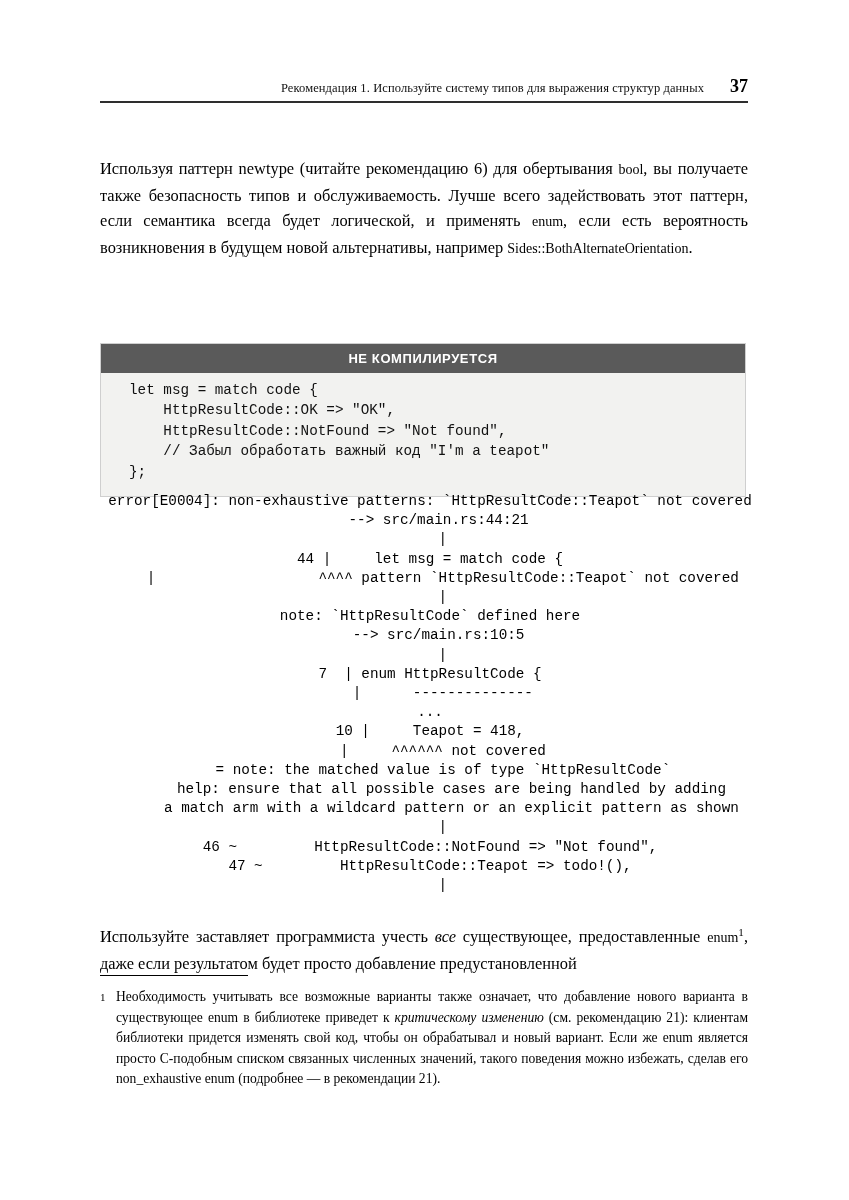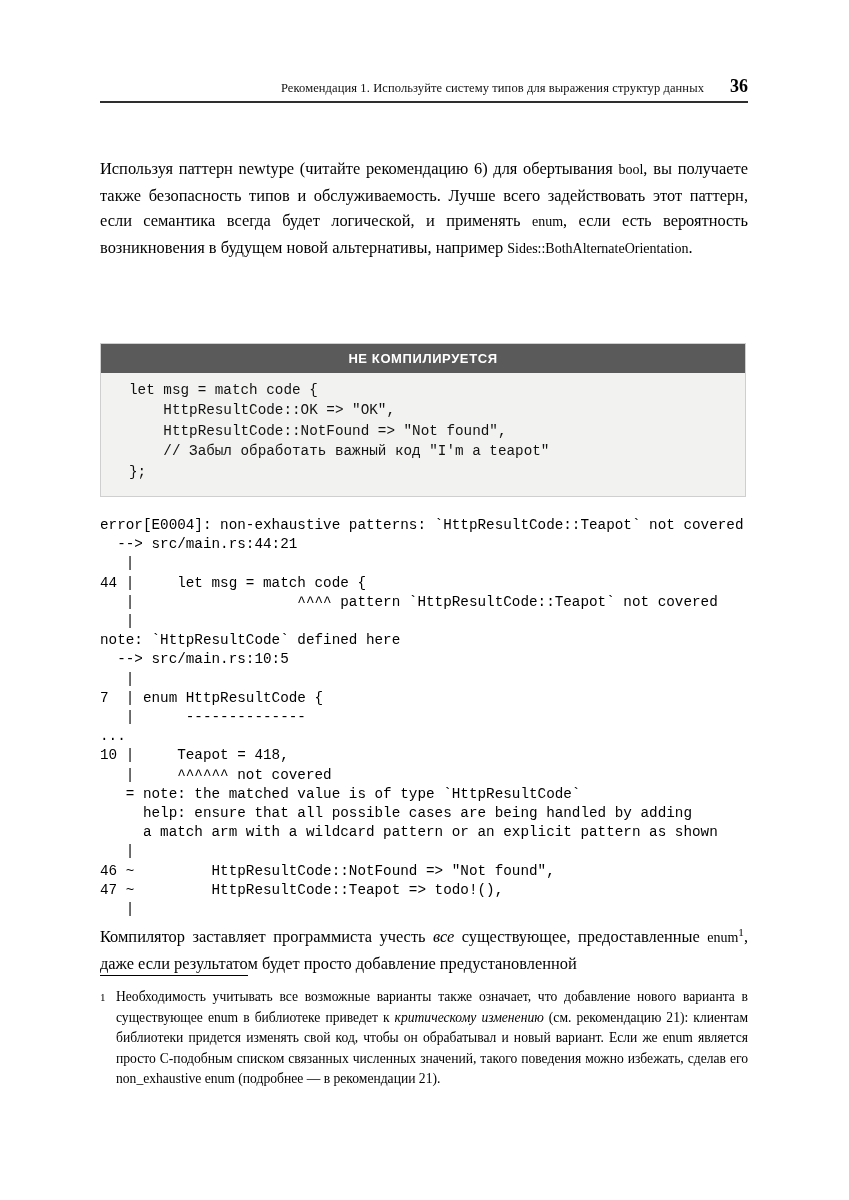--- a/index.html
+++ b/index.html
@@ -163,7 +163,7 @@
 
   <div class="runhead">
     <span class="runhead-title">Рекомендация 1. Используйте систему типов для выражения структур данных</span>
-    <span class="runhead-page">36</span>
+    <span class="runhead-page">37</span>
   </div>
   <div class="runhead-rule"></div>
 

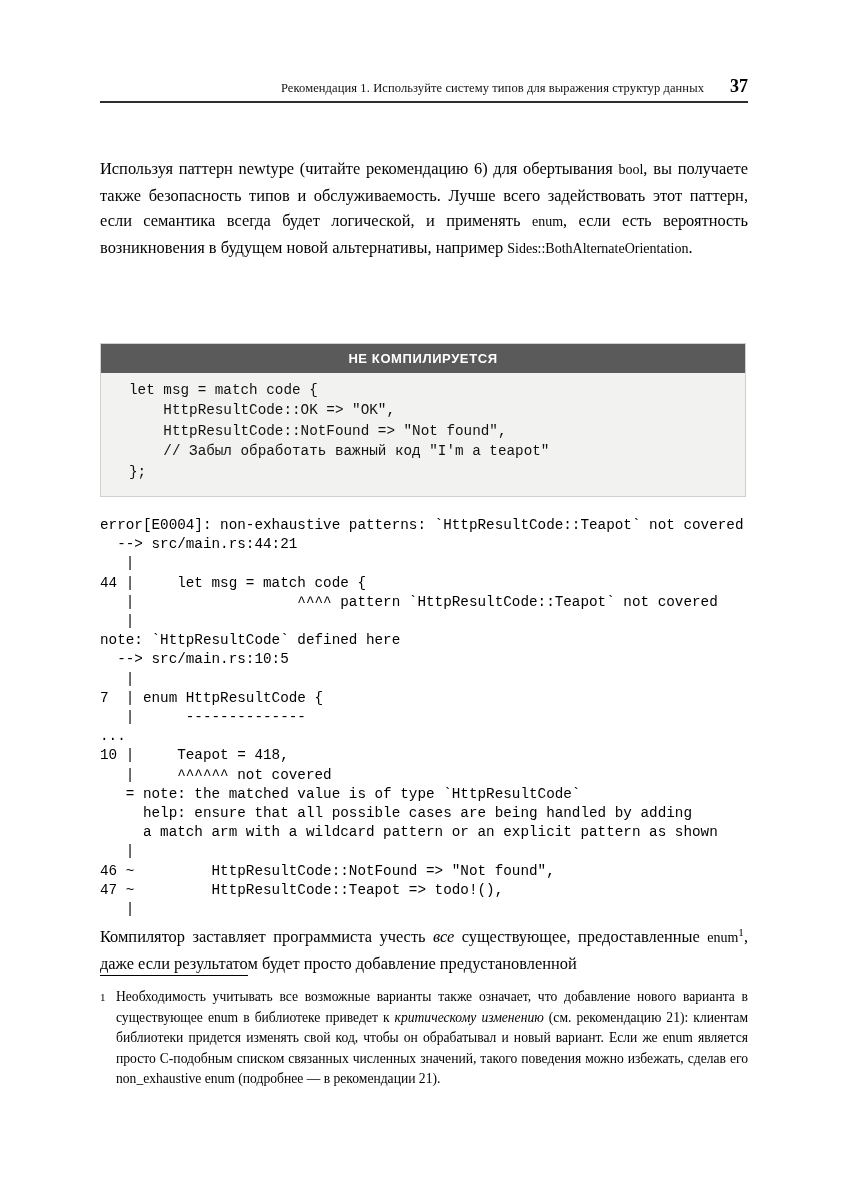--- a/index.html
+++ b/index.html
@@ -111,8 +111,9 @@
   .compiler {
     position: absolute;
     left: 100px;
-    top: 516px;
+    top: 492px;
     width: 660px;
+    text-align: center;
   }
   .compiler pre {
     margin: 0;

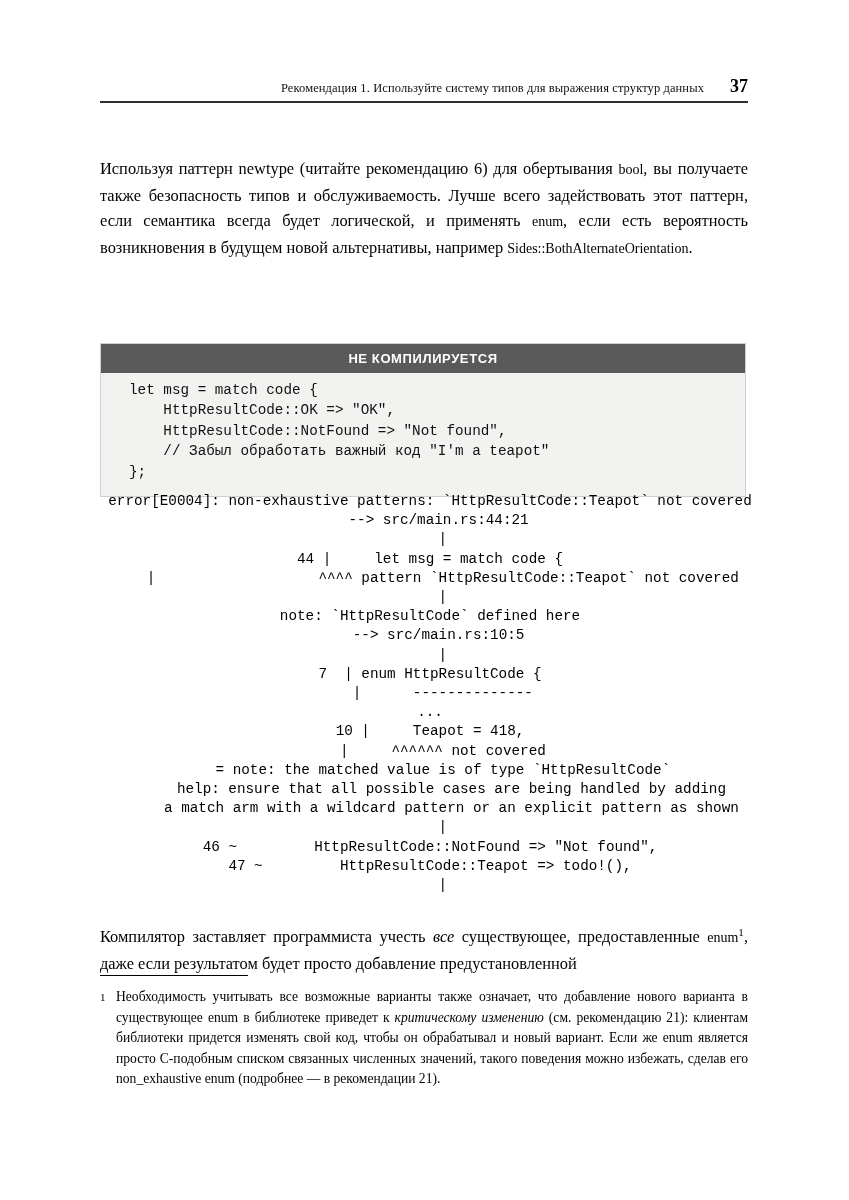--- a/index.html
+++ b/index.html
@@ -209,7 +209,7 @@
   </div>
 
   <p class="para p3">
-    <span>Компилятор заставляет программиста учесть </span><span class="it">все</span><span> существующее, предоставленные </span><code>enum</code><sup>1</sup><span>, даже если результатом будет просто добавление предустановленной</span>
+    <span>Используйте заставляет программиста учесть </span><span class="it">все</span><span> существующее, предоставленные </span><code>enum</code><sup>1</sup><span>, даже если результатом будет просто добавление предустановленной</span>
   </p>
 
   <div class="footnote-rule"></div>

